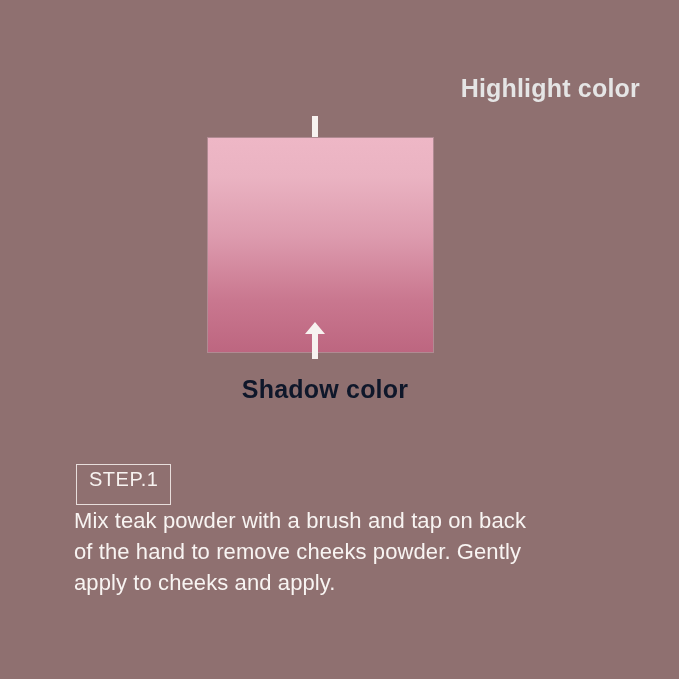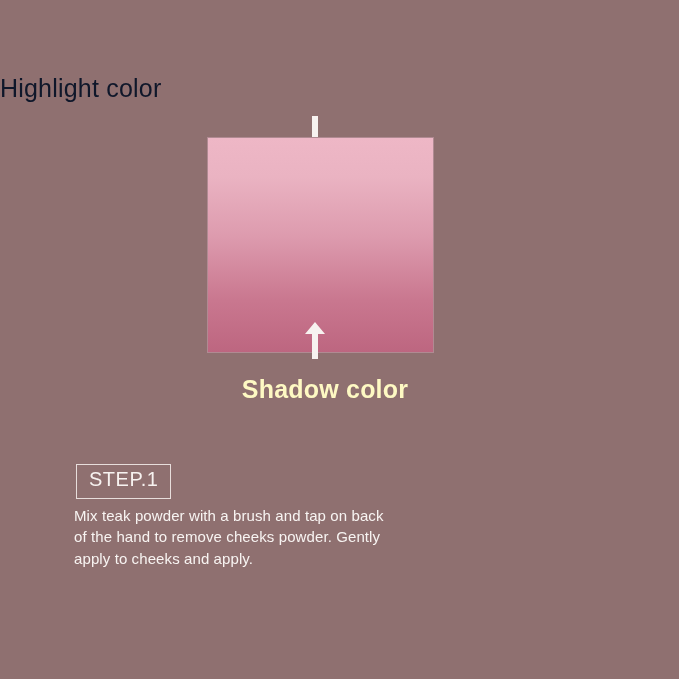--- a/index.html
+++ b/index.html
@@ -28,10 +28,10 @@
     left: 0;
     top: 74px;
     width: 640px;
-    text-align: left;
-    color: #0f172a;
+    text-align: right;
+    color: #e5e5e5;
     font-size: 25px;
-    font-weight: normal;
+    font-weight: bold;
     letter-spacing: 0.2px;
   }
   .label-bottom {

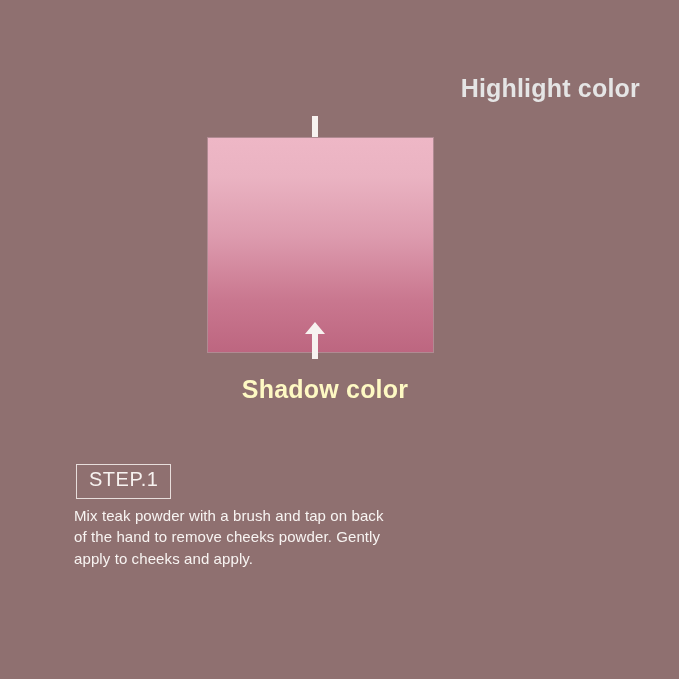--- a/index.html
+++ b/index.html
@@ -40,7 +40,7 @@
     top: 375px;
     width: 650px;
     text-align: center;
-    color: #fef9c3;
+    color: #0f172a;
     font-size: 25px;
     font-weight: bold;
     letter-spacing: 0.2px;

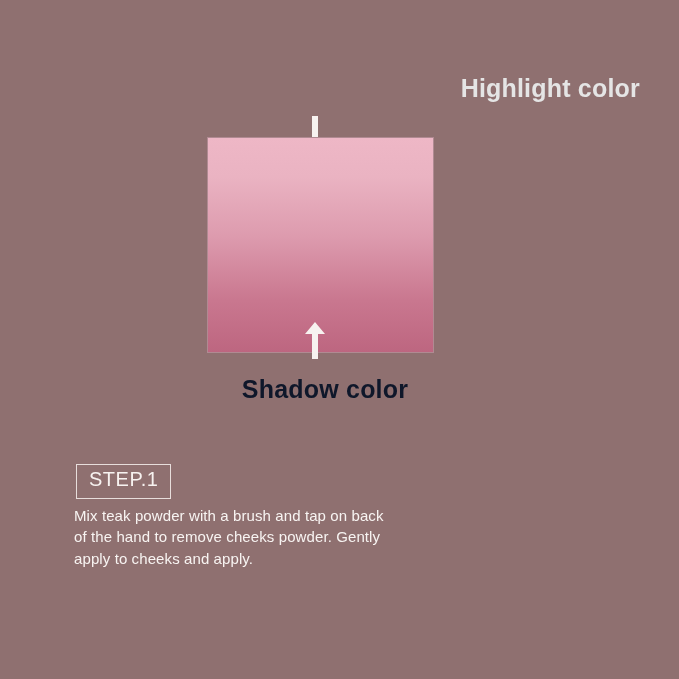--- a/index.html
+++ b/index.html
@@ -75,7 +75,7 @@
     border: 1px solid #e8dedc;
     color: #f7f2f0;
     font-size: 20px;
-    padding: 3px 12px 8px 12px;
+    padding: 3px 12px 14px 12px;
     letter-spacing: 0.5px;
     line-height: 1.1;
   }

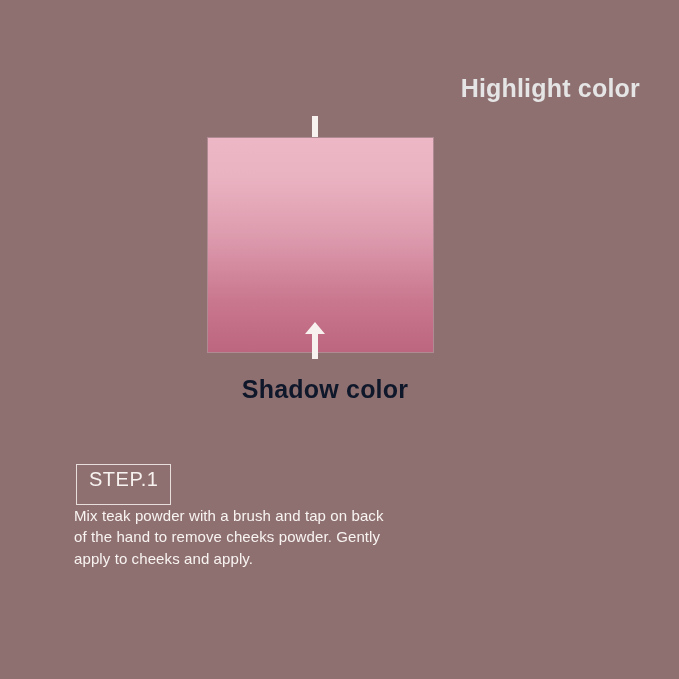--- a/index.html
+++ b/index.html
@@ -87,7 +87,7 @@
     top: 505px;
     width: 540px;
     color: #f8f4f2;
-    font-size: 15px;
+    font-size: 22px;
     line-height: 1.42;
     letter-spacing: 0.1px;
   }

